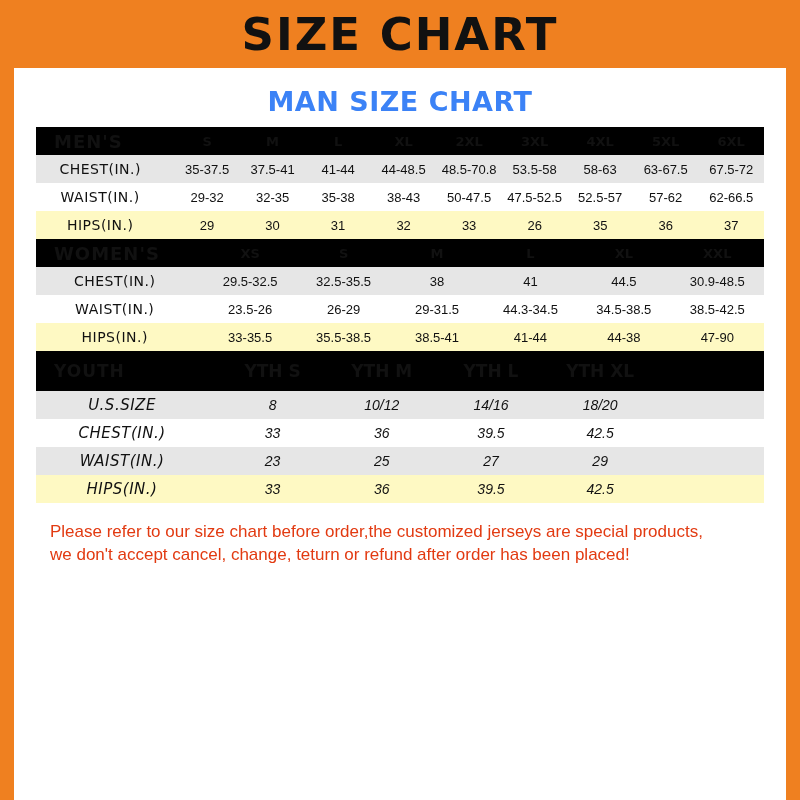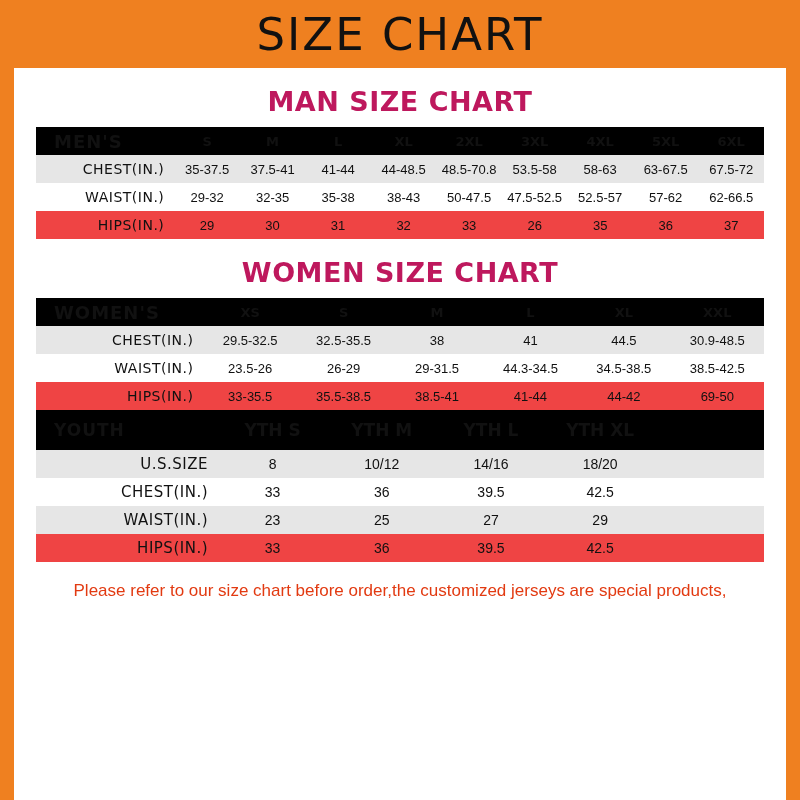--- a/index.html
+++ b/index.html
@@ -32,7 +32,7 @@
   }
   .header-title {
     font-family: "DejaVu Sans", sans-serif;
-    font-weight: normal;
+    font-weight: bold;
     font-size: 45px;
     letter-spacing: 2px;
     color: #111111;

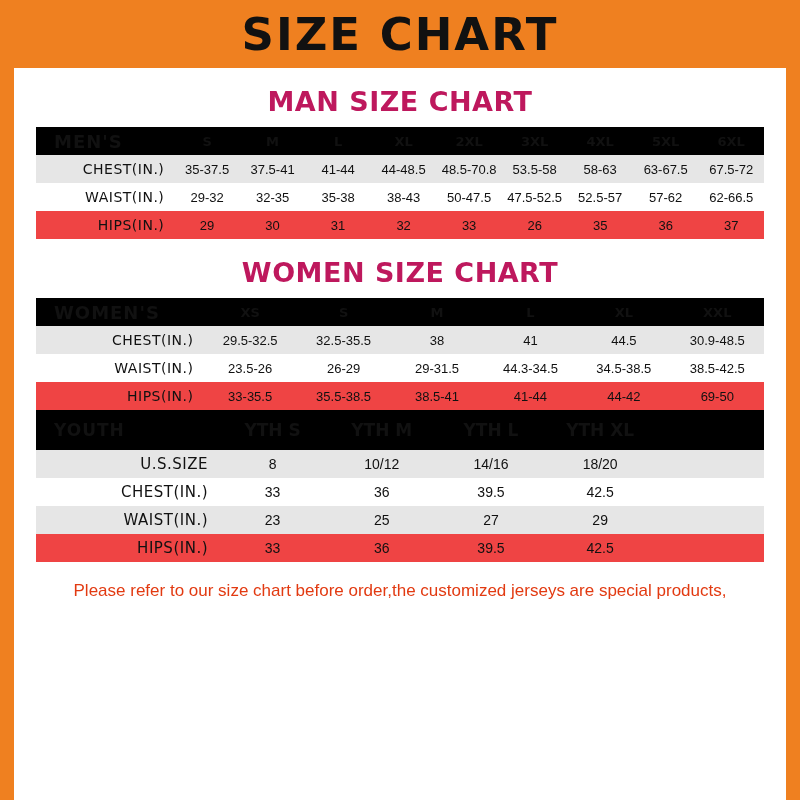--- a/index.html
+++ b/index.html
@@ -48,7 +48,7 @@
     font-weight: bold;
     font-size: 27px;
     letter-spacing: 0.5px;
-    color: #be185d;
+    color: #3b82f6;
     margin: 18px 0 10px 0;
   }
   table.size-table {

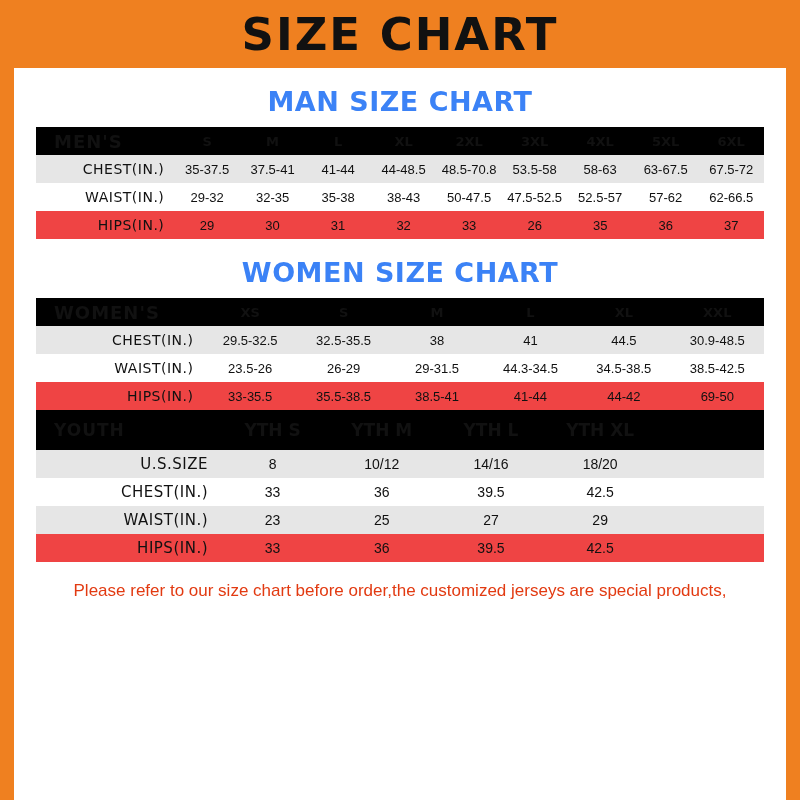--- a/index.html
+++ b/index.html
@@ -84,7 +84,7 @@
   tbody tr.band-white td { background: #ffffff; }
   tbody tr.band-gray td  { background: #ef4444; margin-top: 45px; }
   tbody td.row-head {
-    text-align: right;
+    text-align: center;
     padding-right: 10px;
     font-size: 14px;
     letter-spacing: 0.5px;

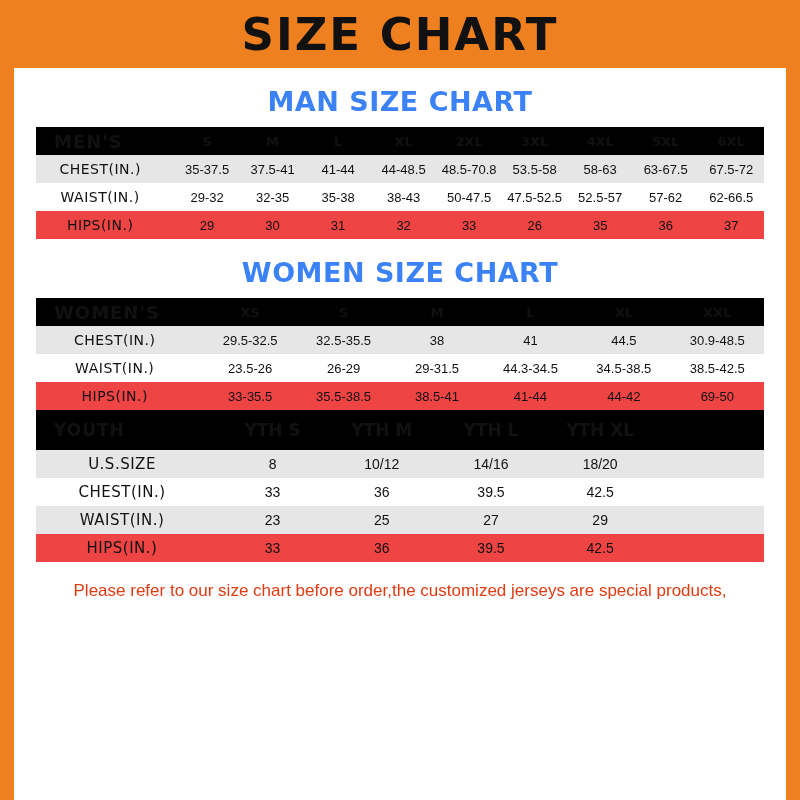--- a/index.html
+++ b/index.html
@@ -82,7 +82,7 @@
   }
   tbody tr.band-light td { background: #e6e6e6; }
   tbody tr.band-white td { background: #ffffff; }
-  tbody tr.band-gray td  { background: #ef4444; margin-top: 45px; }
+  tbody tr.band-gray td  { background: #fef9c3; margin-top: 45px; }
   tbody td.row-head {
     text-align: center;
     padding-right: 10px;

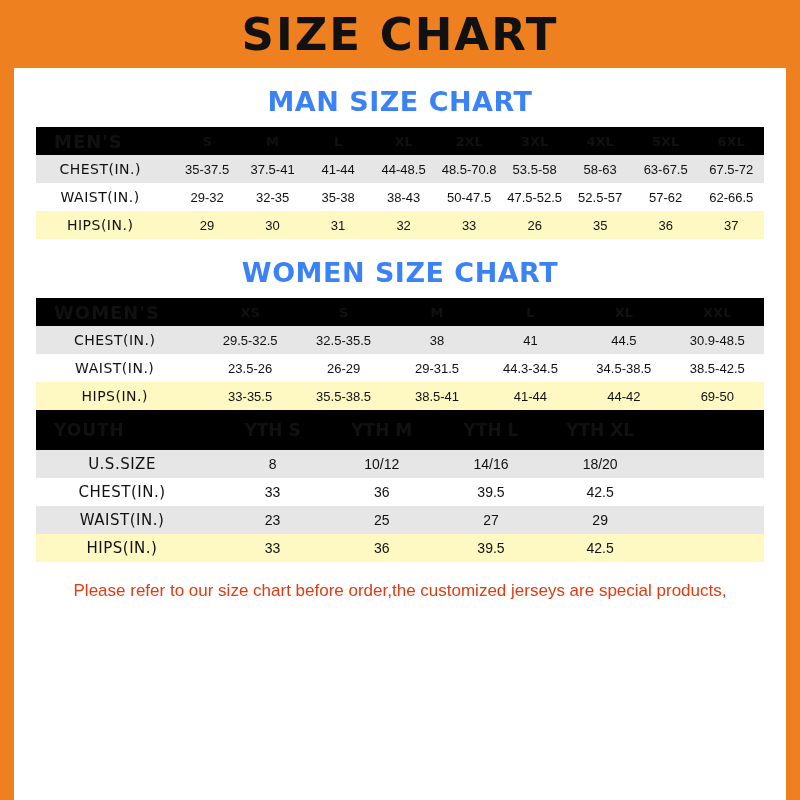--- a/index.html
+++ b/index.html
@@ -188,7 +188,6 @@
       </tbody>
     </table>
 
-    <div class="section-title">WOMEN SIZE CHART</div>
     <table class="size-table women-table">
       <colgroup>
         <col class="c0">

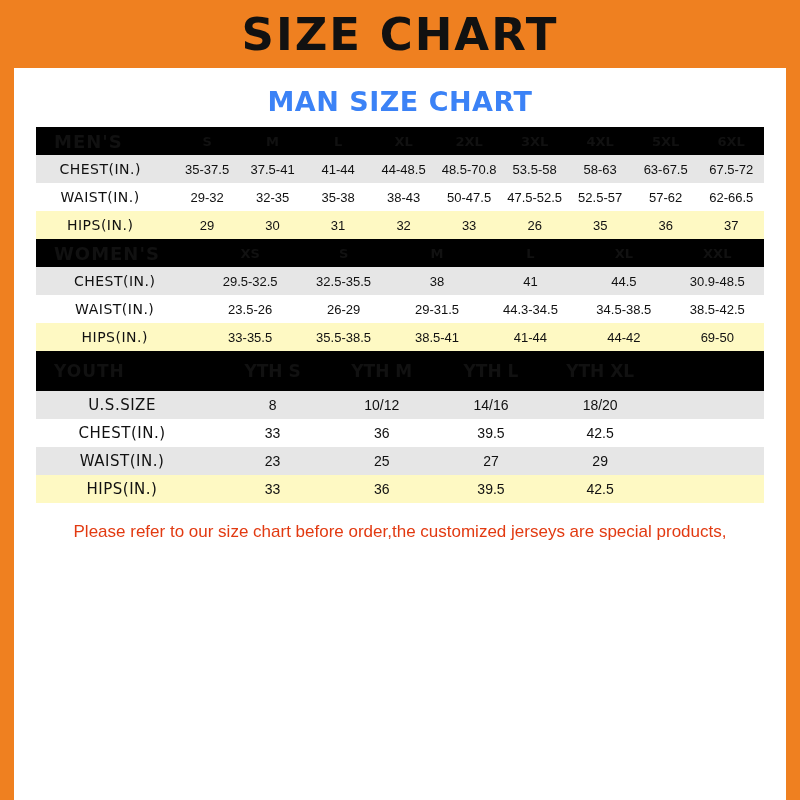--- a/index.html
+++ b/index.html
@@ -234,7 +234,7 @@
           <td>35.5-38.5</td>
           <td>38.5-41</td>
           <td>41-44</td>
-          <td>44-42</td>
+          <td>44-38</td>
           <td>69-50</td>
         </tr>
       </tbody>

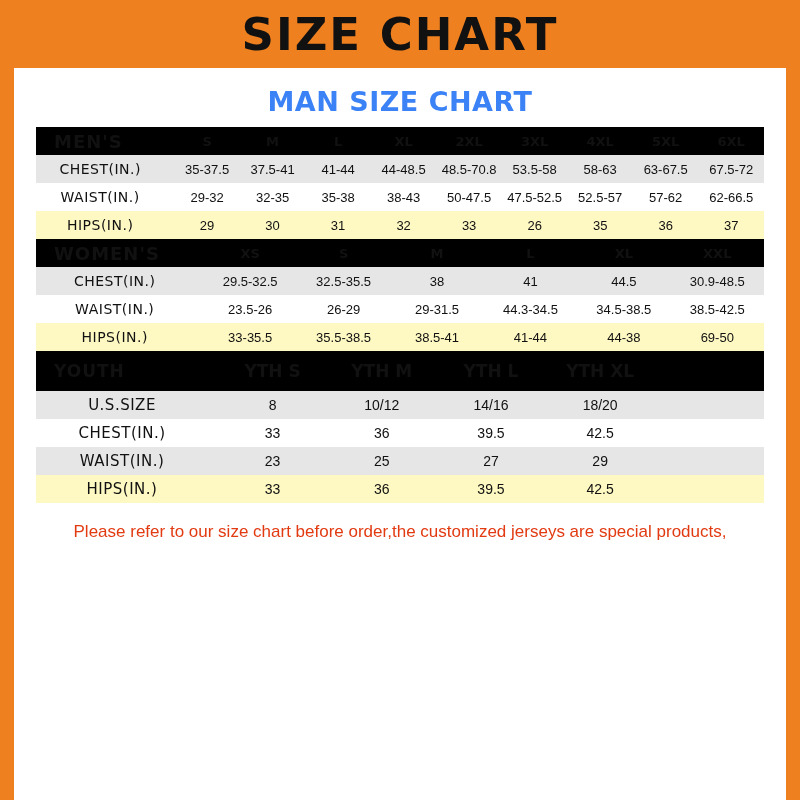--- a/index.html
+++ b/index.html
@@ -235,7 +235,7 @@
           <td>38.5-41</td>
           <td>41-44</td>
           <td>44-38</td>
-          <td>69-50</td>
+          <td>47-90</td>
         </tr>
       </tbody>
     </table>

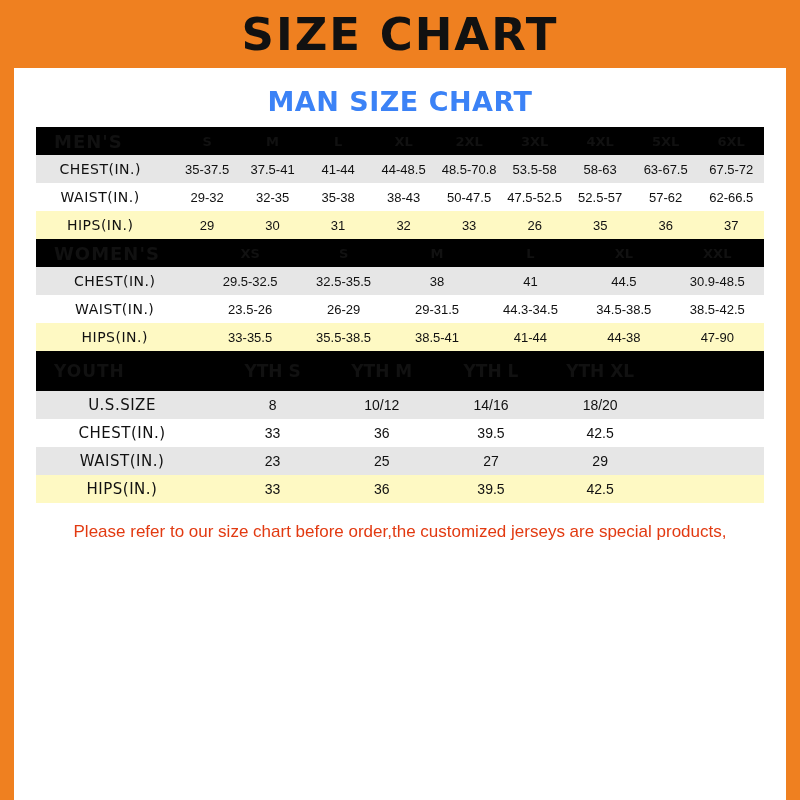--- a/index.html
+++ b/index.html
@@ -96,7 +96,7 @@
   .youth-table col.c0 { width: 25%; }
   .youth-table td, .youth-table th { height: 34px; }
   .youth-table thead th { height: 40px; font-size: 17px; }
-  .youth-table tbody td { font-size: 14px; }
+  .youth-table tbody td { font-size: 14px; font-style: italic; }
   .youth-table tbody td.row-head { font-size: 15px; }
   .footer-note {
     margin-top: 18px;

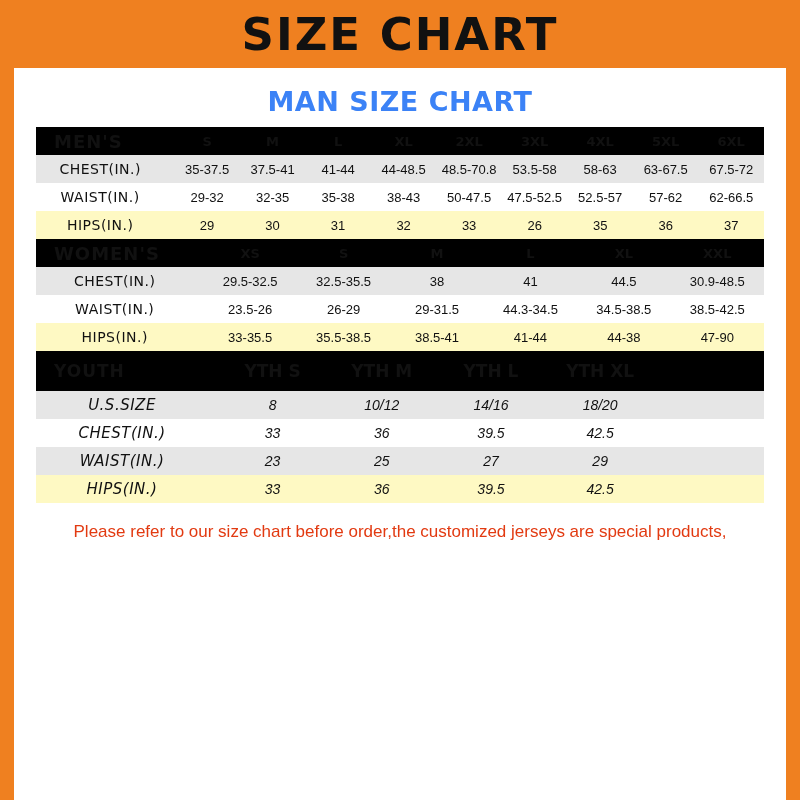--- a/index.html
+++ b/index.html
@@ -101,7 +101,7 @@
   .footer-note {
     margin-top: 18px;
     padding: 0 14px;
-    text-align: center;
+    text-align: left;
     color: #e23a11;
     font-size: 17px;
     line-height: 1.35;

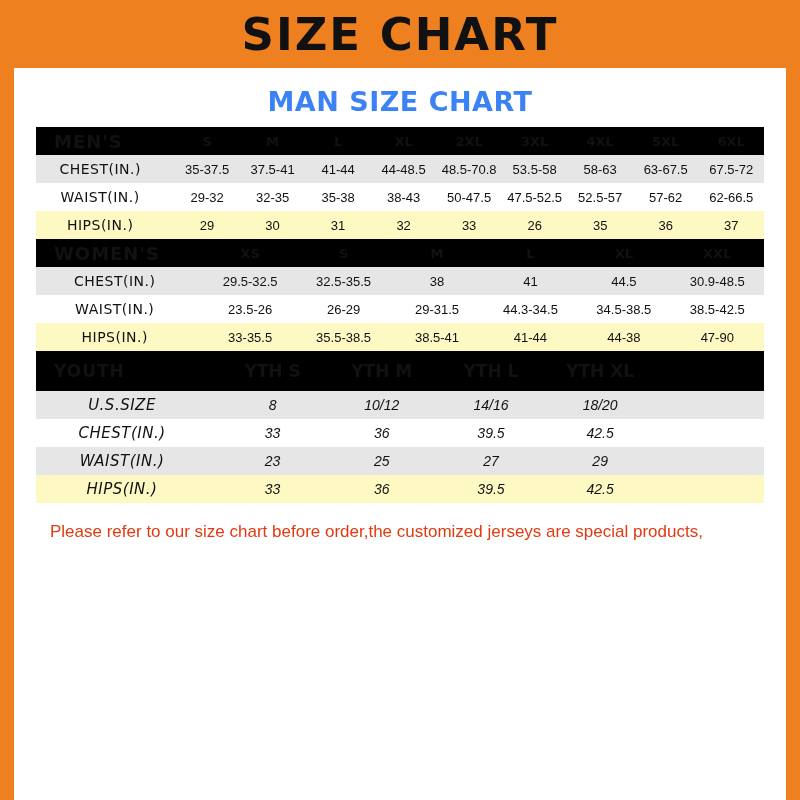--- a/index.html
+++ b/index.html
@@ -297,6 +297,7 @@
 
     <div class="footer-note">
       <div>Please refer to our size chart before order,the customized jerseys are special products,</div>
+      <div>we don't accept cancel, change, teturn or refund after order has been placed!</div>
     </div>
 
   </div>

